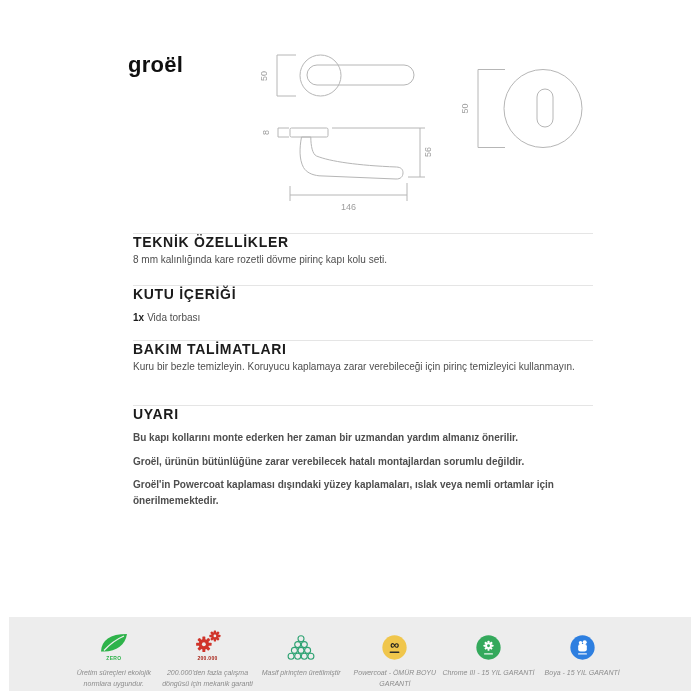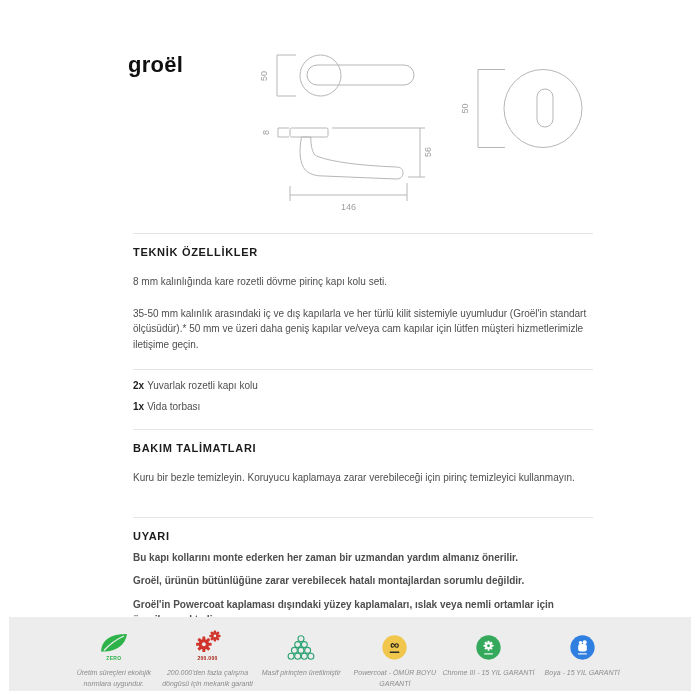--- a/index.html
+++ b/index.html
@@ -17,7 +17,7 @@
   
   .content{position:absolute;left:133px;top:233px;width:460px;color:#4e4e4e;}
   .divider{border:0;border-top:1px solid #e5e5e5;margin:0;}
-  .sec-title{margin:12px 0 0;font-size:11px;font-weight:bold;color:#1b1b1b;letter-spacing:.7px;}
+  .sec-title{margin:0 0 0;font-size:14px;font-weight:bold;color:#1b1b1b;letter-spacing:.7px;}
   .content p{margin:16px 0 0;font-size:10px;line-height:1.55;color:#4e4e4e;}
   .sec-gap{height:17px;}
   .sec-gap-lg{height:31px;}

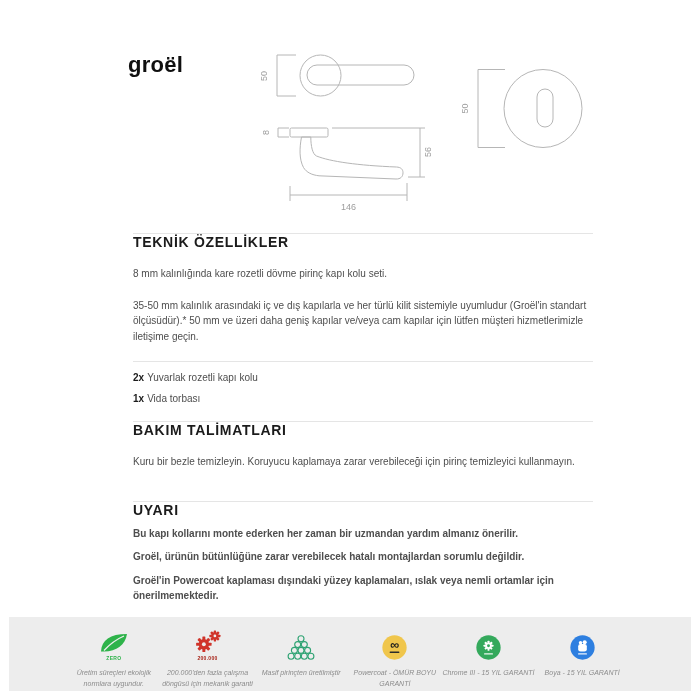--- a/index.html
+++ b/index.html
@@ -18,7 +18,7 @@
   .content{position:absolute;left:133px;top:233px;width:460px;color:#4e4e4e;}
   .divider{border:0;border-top:1px solid #e5e5e5;margin:0;}
   .sec-title{margin:0 0 0;font-size:14px;font-weight:bold;color:#1b1b1b;letter-spacing:.7px;}
-  .content p{margin:16px 0 0;font-size:10px;line-height:1.55;color:#4e4e4e;}
+  .content p{margin:2px 0 0;font-size:10px;line-height:1.55;color:#4e4e4e;}
   .sec-gap{height:17px;}
   .sec-gap-lg{height:31px;}
   .box-list{margin:8px 0 0;}

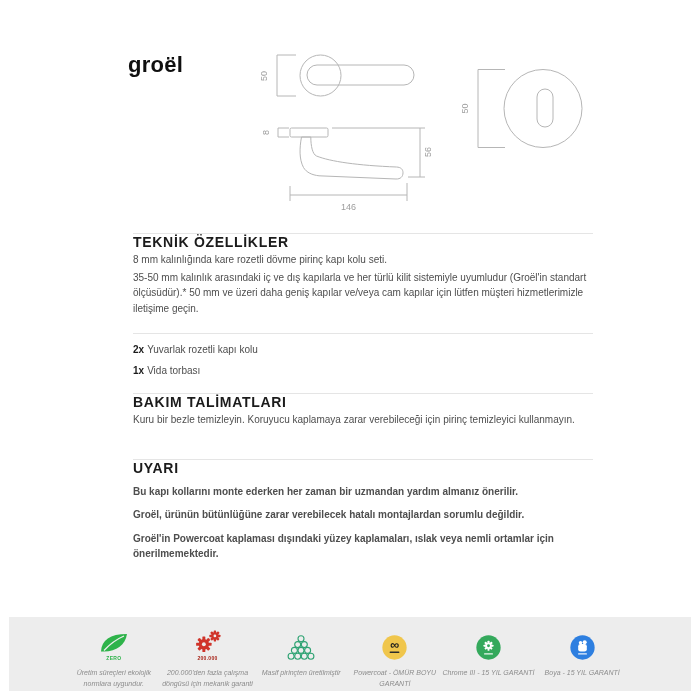--- a/index.html
+++ b/index.html
@@ -80,7 +80,6 @@
     <hr class="divider">
     <h2 class="sec-title">TEKNİK ÖZELLİKLER</h2>
     <p>8 mm kalınlığında kare rozetli dövme pirinç kapı kolu seti.</p>
-    <p>35-50 mm kalınlık arasındaki iç ve dış kapılarla ve her türlü kilit sistemiyle uyumludur (Groël'in standart ölçüsüdür).* 50 mm ve üzeri daha geniş kapılar ve/veya cam kapılar için lütfen müşteri hizmetlerimizle iletişime geçin.</p>
     <div class="sec-gap"></div>
 
     <hr class="divider">

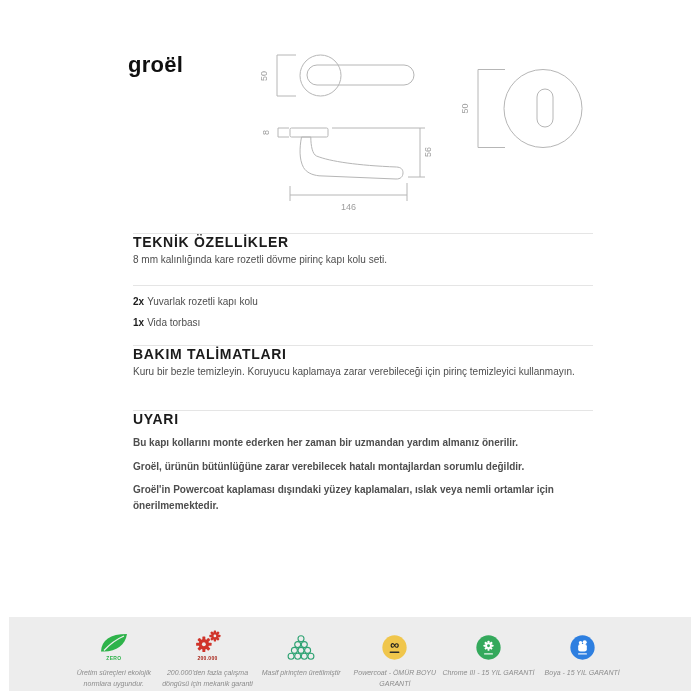--- a/index.html
+++ b/index.html
@@ -83,6 +83,7 @@
     <div class="sec-gap"></div>
 
     <hr class="divider">
+    <h2 class="sec-title">KUTU İÇERİĞİ</h2>
     <div class="box-list">
       <div class="box-item">
         <span class="qty">2x</span><span>Yuvarlak rozetli kapı kolu</span>

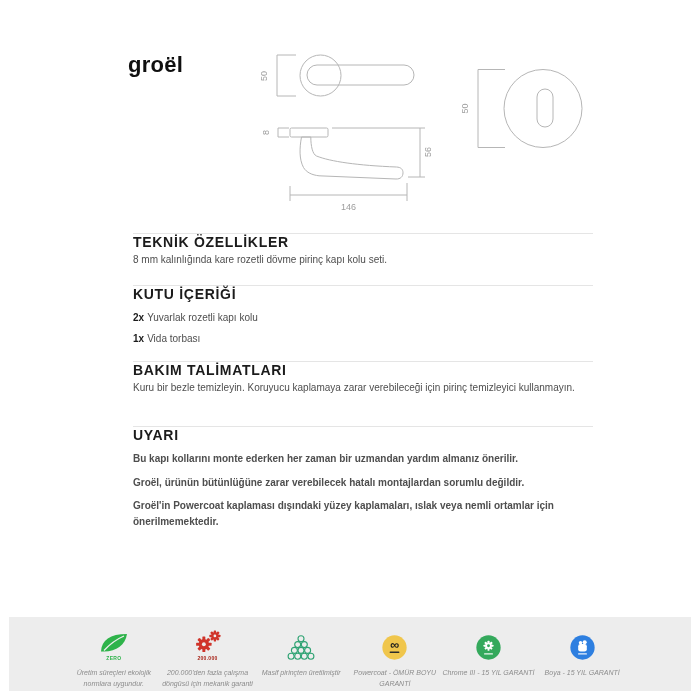--- a/index.html
+++ b/index.html
@@ -85,9 +85,6 @@
     <hr class="divider">
     <h2 class="sec-title">KUTU İÇERİĞİ</h2>
     <div class="box-list">
-      <div class="box-item">
-        <span class="qty">2x</span><span>Yuvarlak rozetli kapı kolu</span>
-      </div>
       <div class="box-item">
         <span class="qty">1x</span><span>Vida torbası</span>
       </div>

